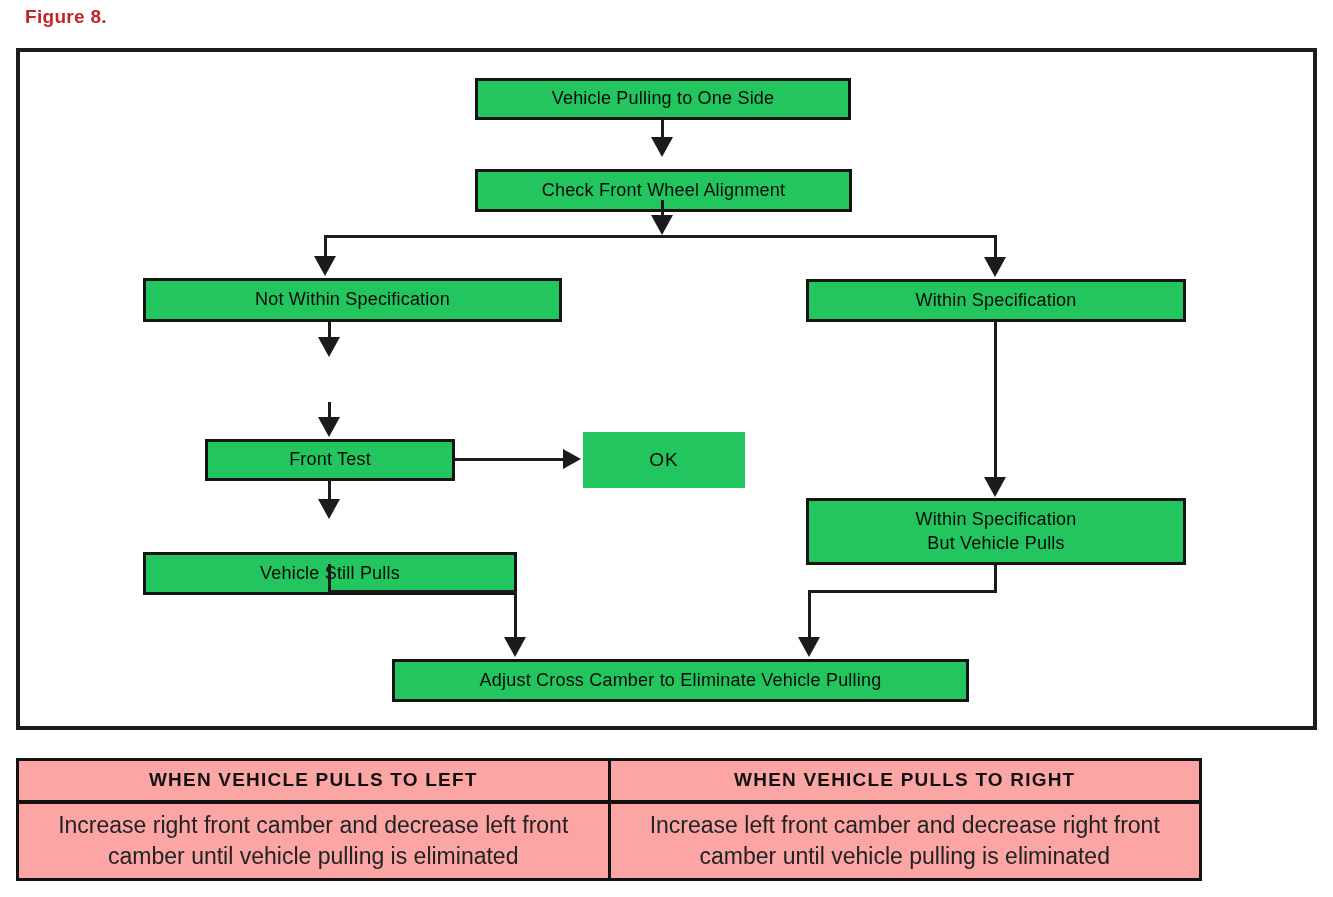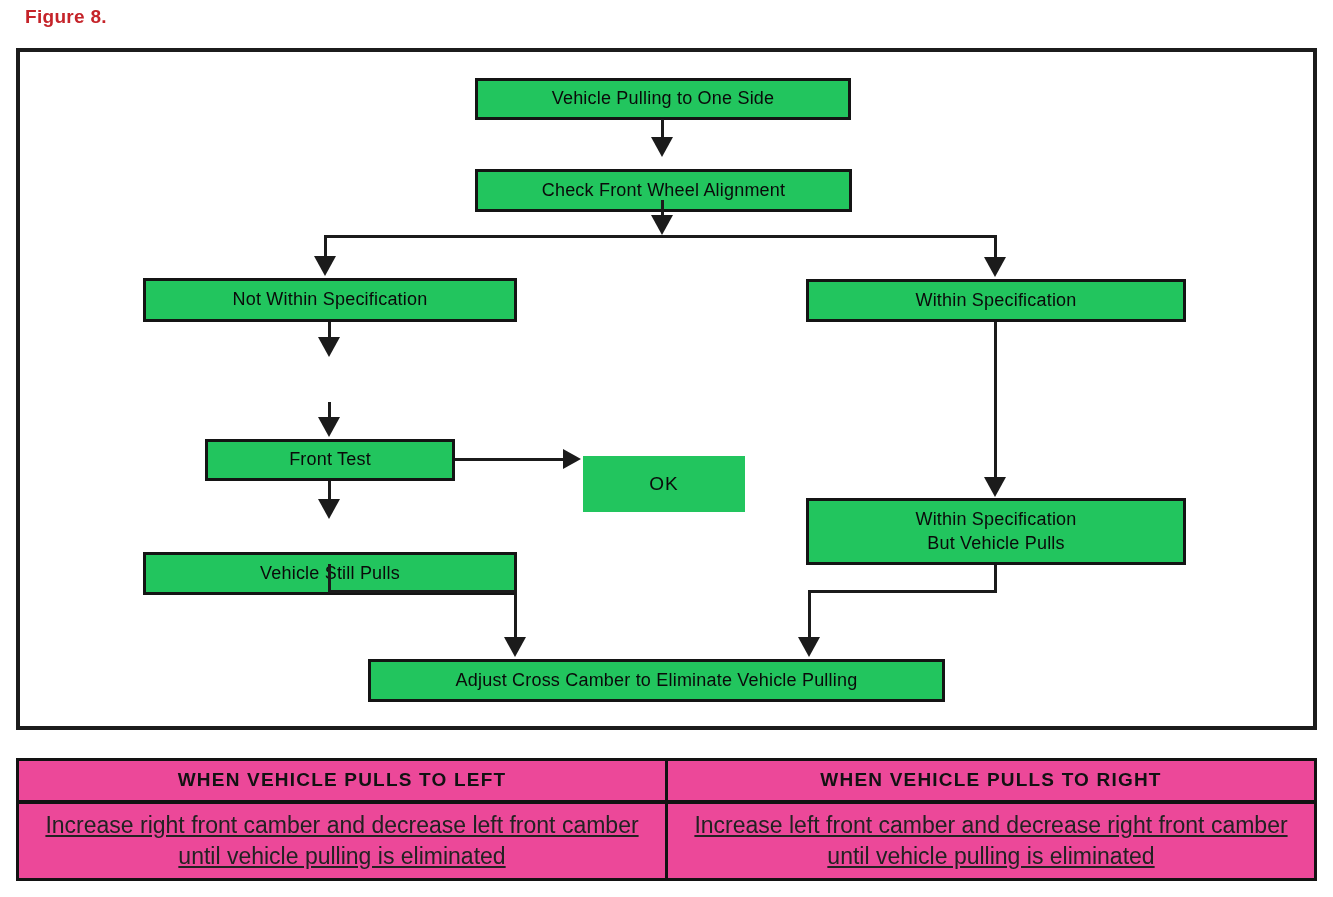--- a/index.html
+++ b/index.html
@@ -113,7 +113,7 @@
 
   <div class="node" style="left:475px; top:157px; width:377px; height:43px;margin-top:12px;">Check Front Wheel Alignment</div>
 
-  <div class="node" style="left:143px; top:278px; width:374px; height:44px;">Not Within Specification</div>
+  <div class="node" style="left:143px; top:278px; width:419px; height:44px;">Not Within Specification</div>
 
   <div class="node" style="left:806px; top:279px; width:380px; height:43px;">Within Specification</div>
 

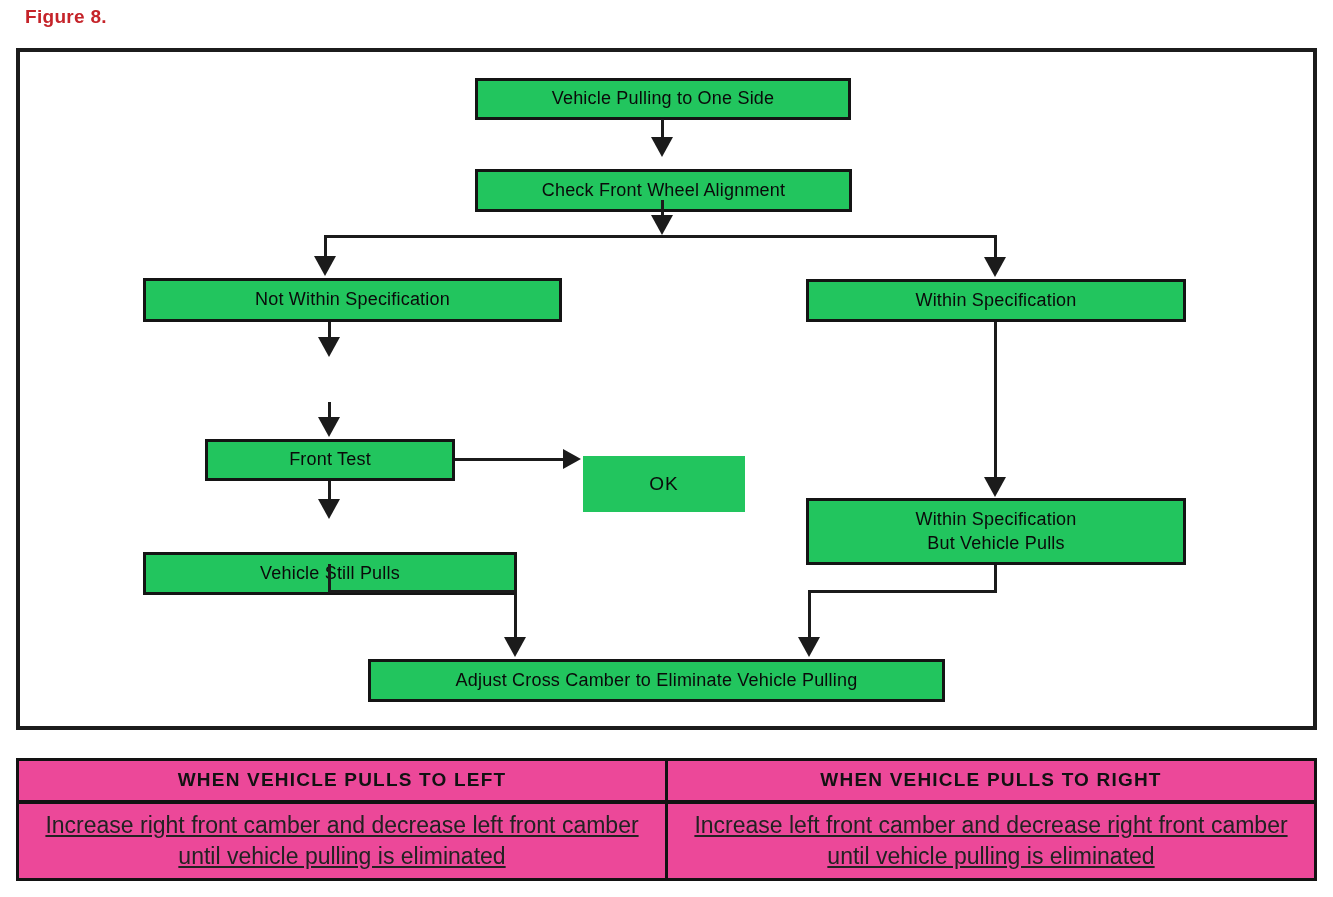--- a/index.html
+++ b/index.html
@@ -51,7 +51,6 @@
     border: 7px solid #22c55e;
     font-size: 19px;
     letter-spacing: 1px;
-    margin-top: 24px;
   }
   .vline { position: absolute; width: 3px;  background: #1b1b1b; }
   .hline { position: absolute; height: 3px; background: #1b1b1b; }

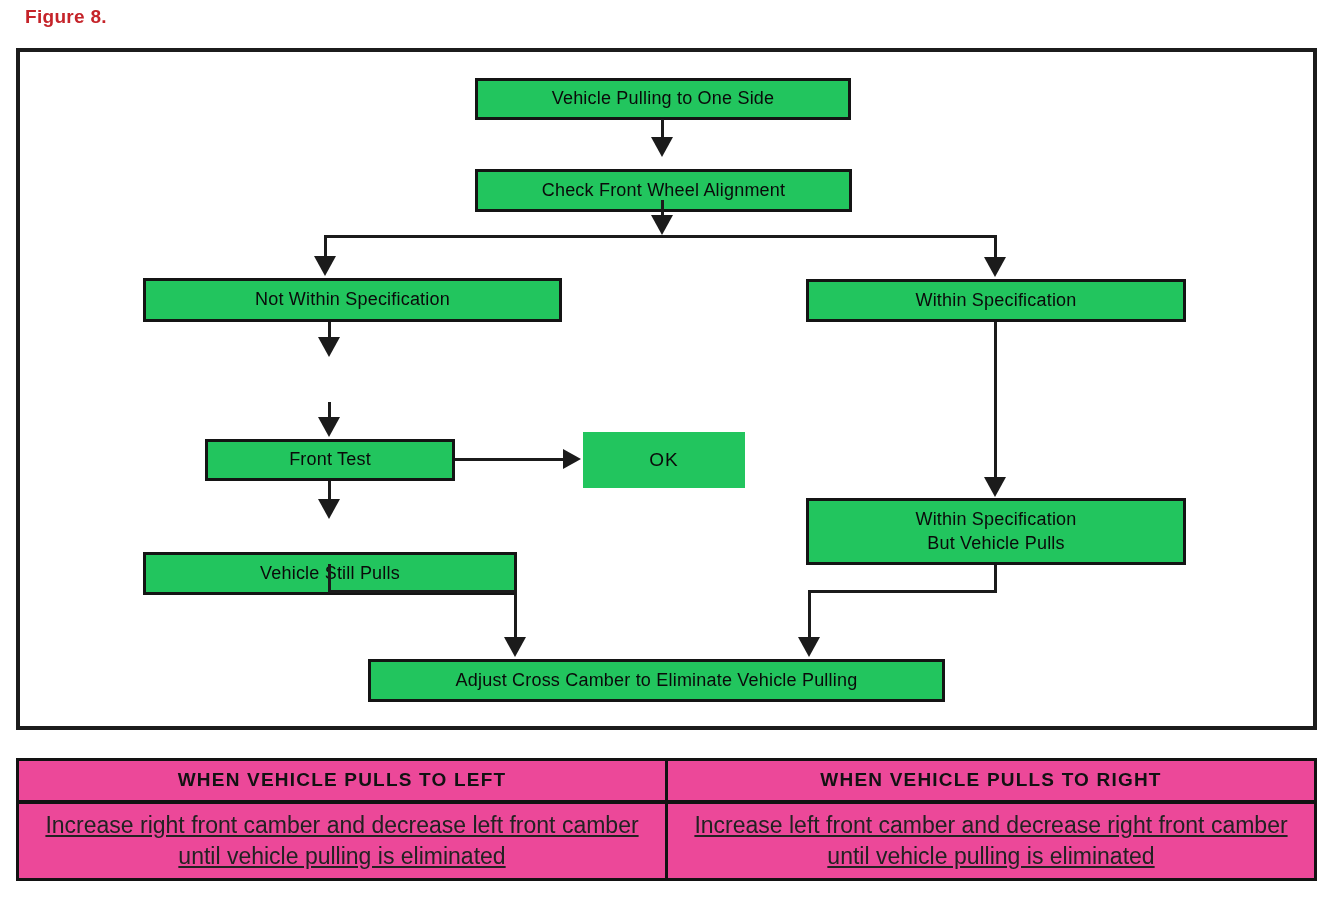--- a/index.html
+++ b/index.html
@@ -126,7 +126,7 @@
   <div class="node" style="left:806px; top:498px; width:380px; height:67px;">Within Specification
 But Vehicle Pulls</div>
 
-  <div class="node" style="left:368px; top:659px; width:577px; height:43px;">Adjust Cross Camber to Eliminate Vehicle Pulling</div>
+  <div class="node" style="left:392px; top:659px; width:577px; height:43px;">Adjust Cross Camber to Eliminate Vehicle Pulling</div>
 
   <div class="vline" style="left:661px; top:119px; height:20px;"></div>
   <div class="arr-down" style="left:651px; top:137px;"></div>

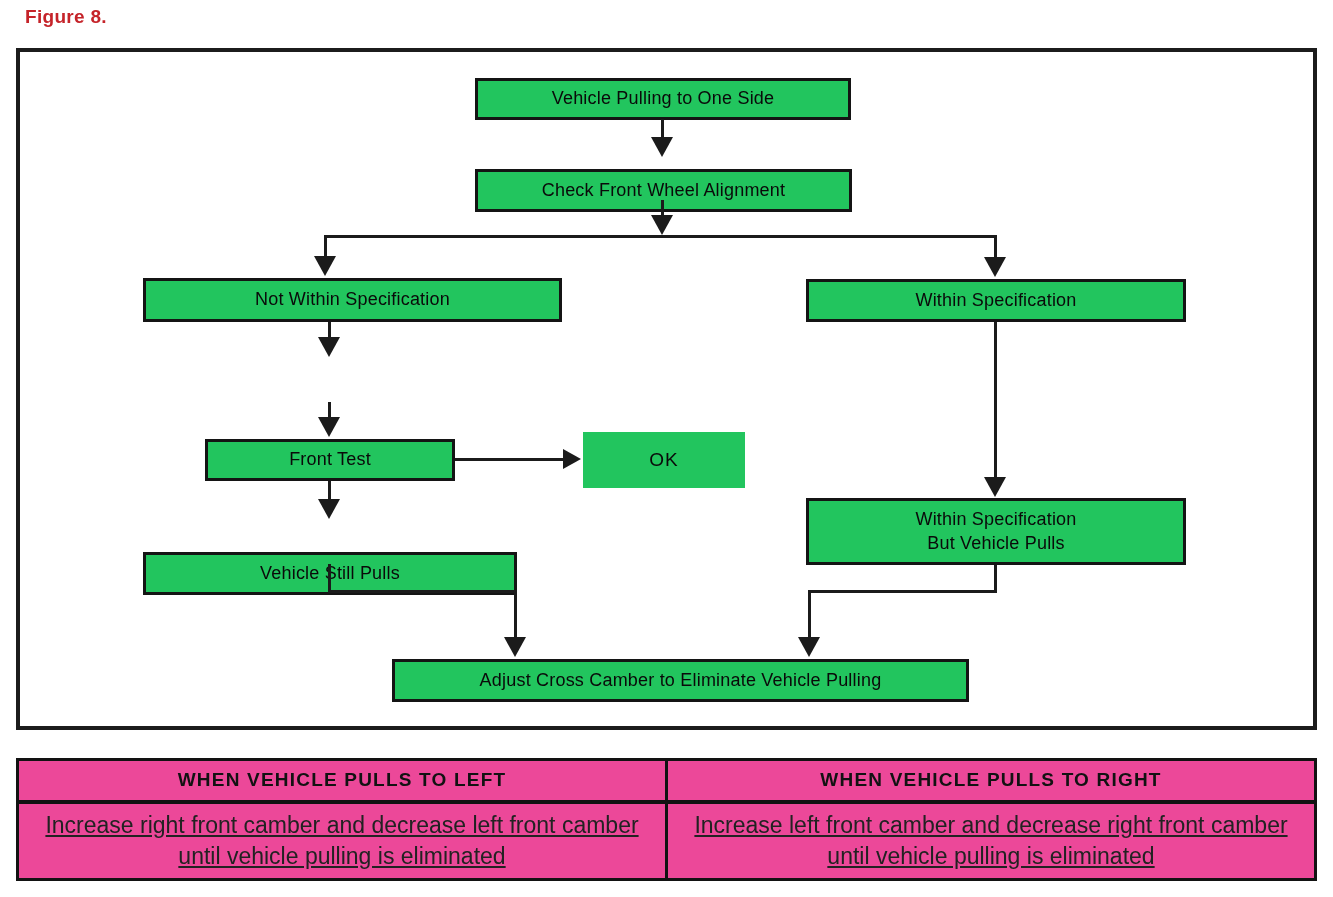--- a/index.html
+++ b/index.html
@@ -70,10 +70,10 @@
     position: absolute;
     left: 16px;
     top: 758px;
-    width: 1301px;
+    width: 1186px;
     border-collapse: collapse;
     table-layout: fixed;
-    background: #ec4899;
+    background: #fca5a5;
   }
   table.remedy th, table.remedy td {
     border: 3px solid #121212;

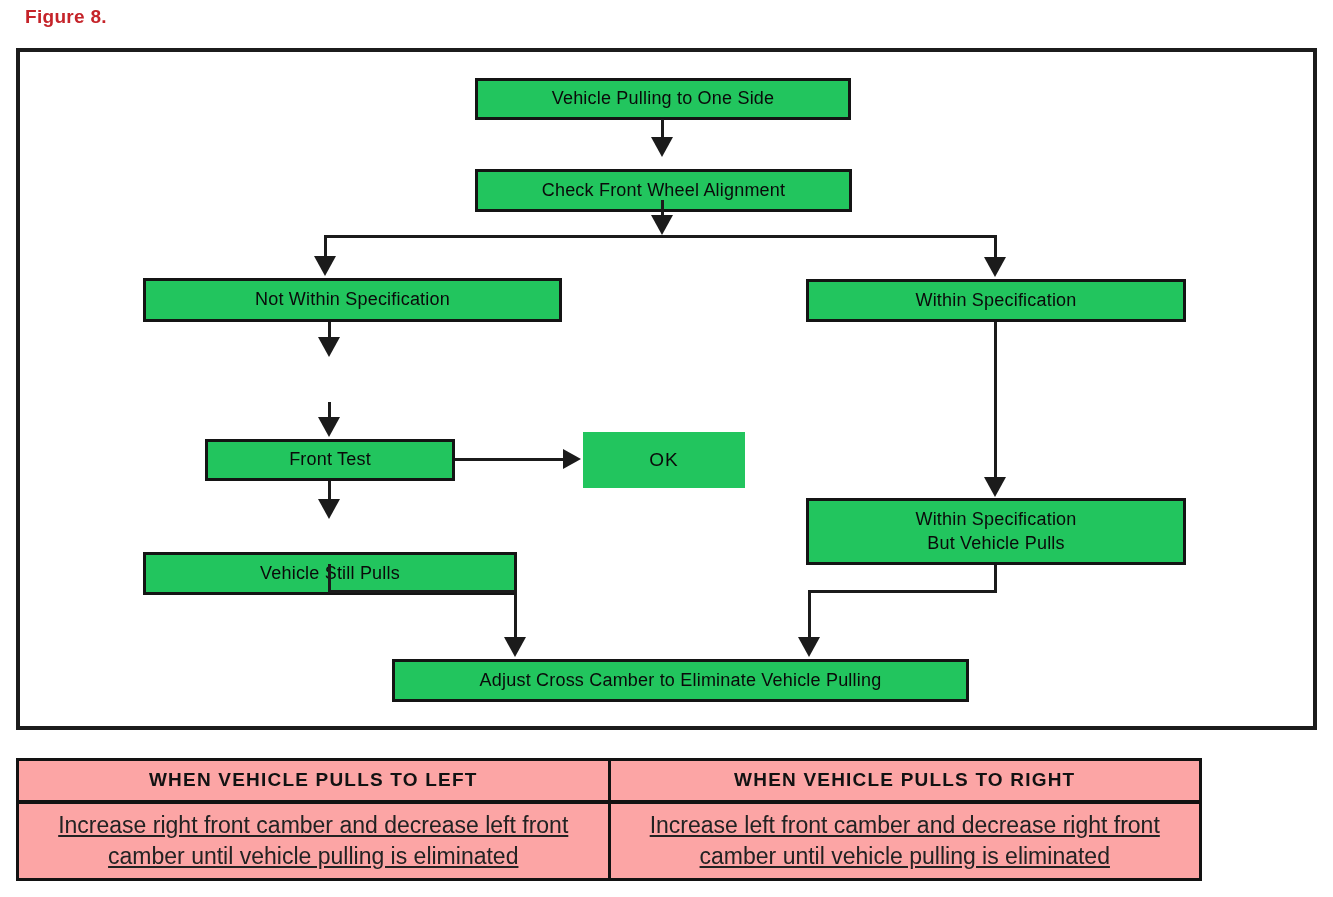--- a/index.html
+++ b/index.html
@@ -96,7 +96,6 @@
     font-weight: normal;
     color: #222222;
     line-height: 1.35;
-    text-decoration: underline;
   }
 </style>
 </head>

